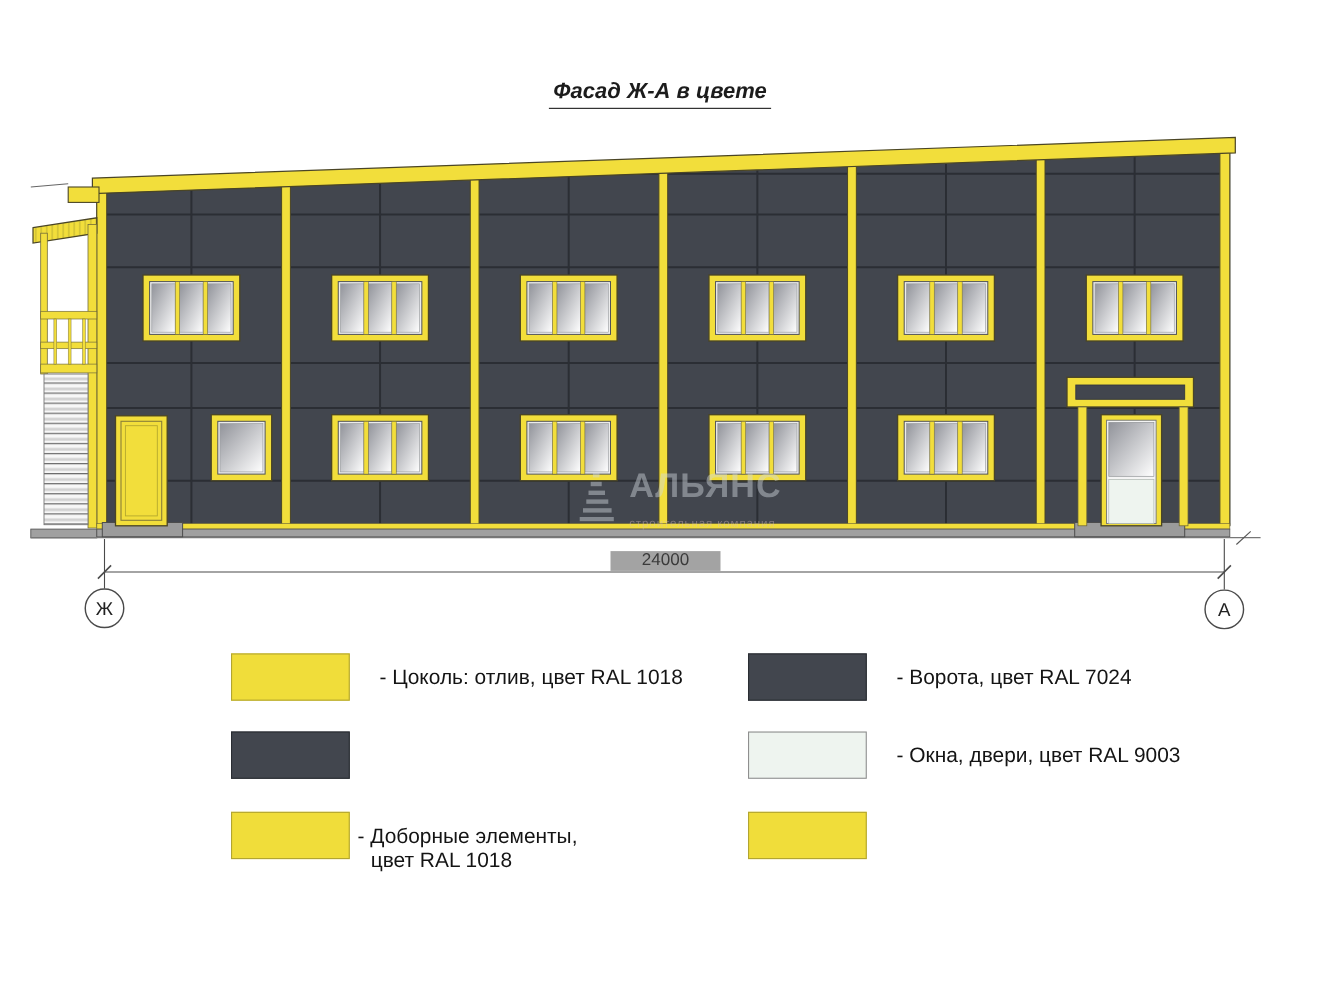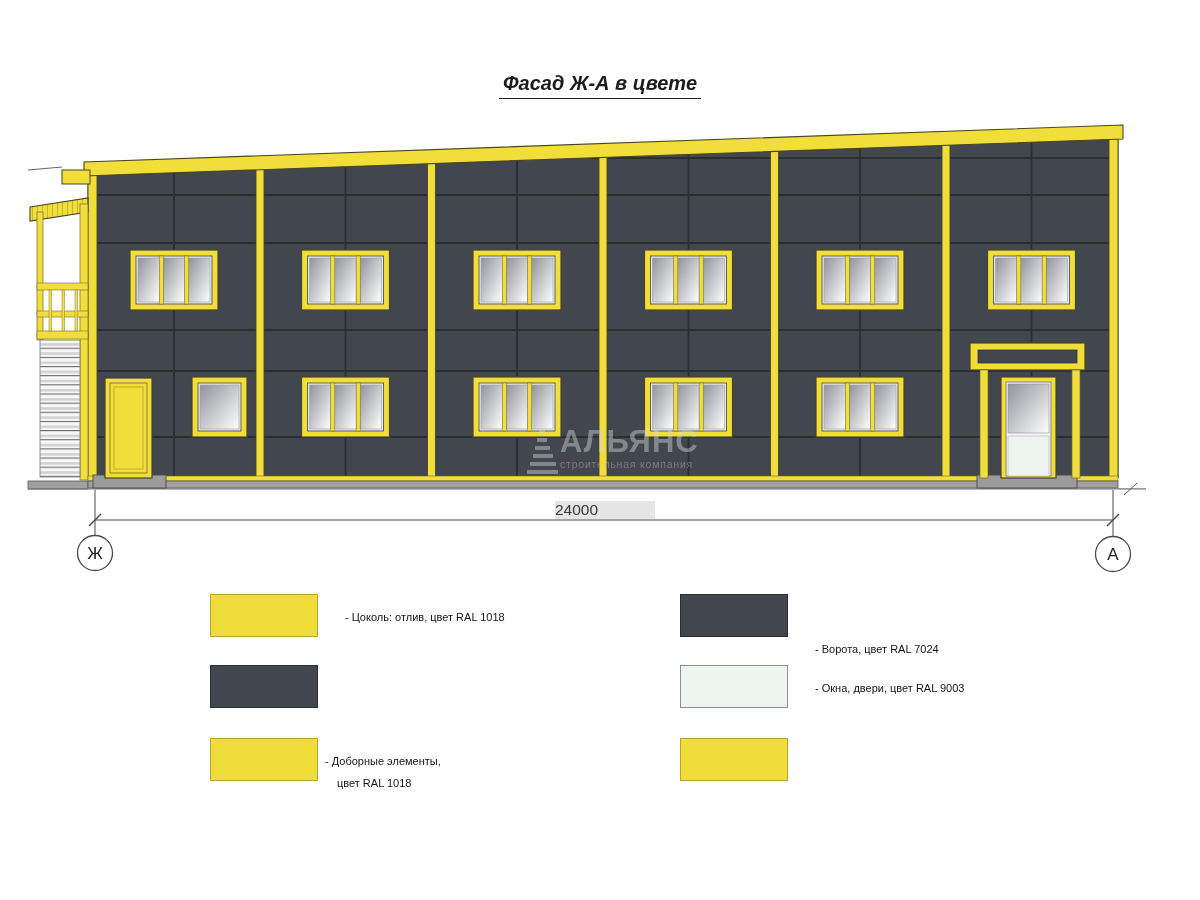--- a/index.html
+++ b/index.html
@@ -17,7 +17,7 @@
   .axis-zh{left:75px;top:544px;}
   .axis-a{left:1093px;top:545px;}
   
-  .wm{position:absolute;left:524px;top:426px;display:flex;align-items:flex-start;gap:0;}
+  .wm{position:absolute;left:524px;top:426px;display:flex;align-items:flex-start;gap:12px;}
   .wm-txt{display:flex;flex-direction:column;}
   .wm-name{font-size:31px;font-weight:700;line-height:32px;letter-spacing:1px;
            color:rgba(208,214,222,0.45);}

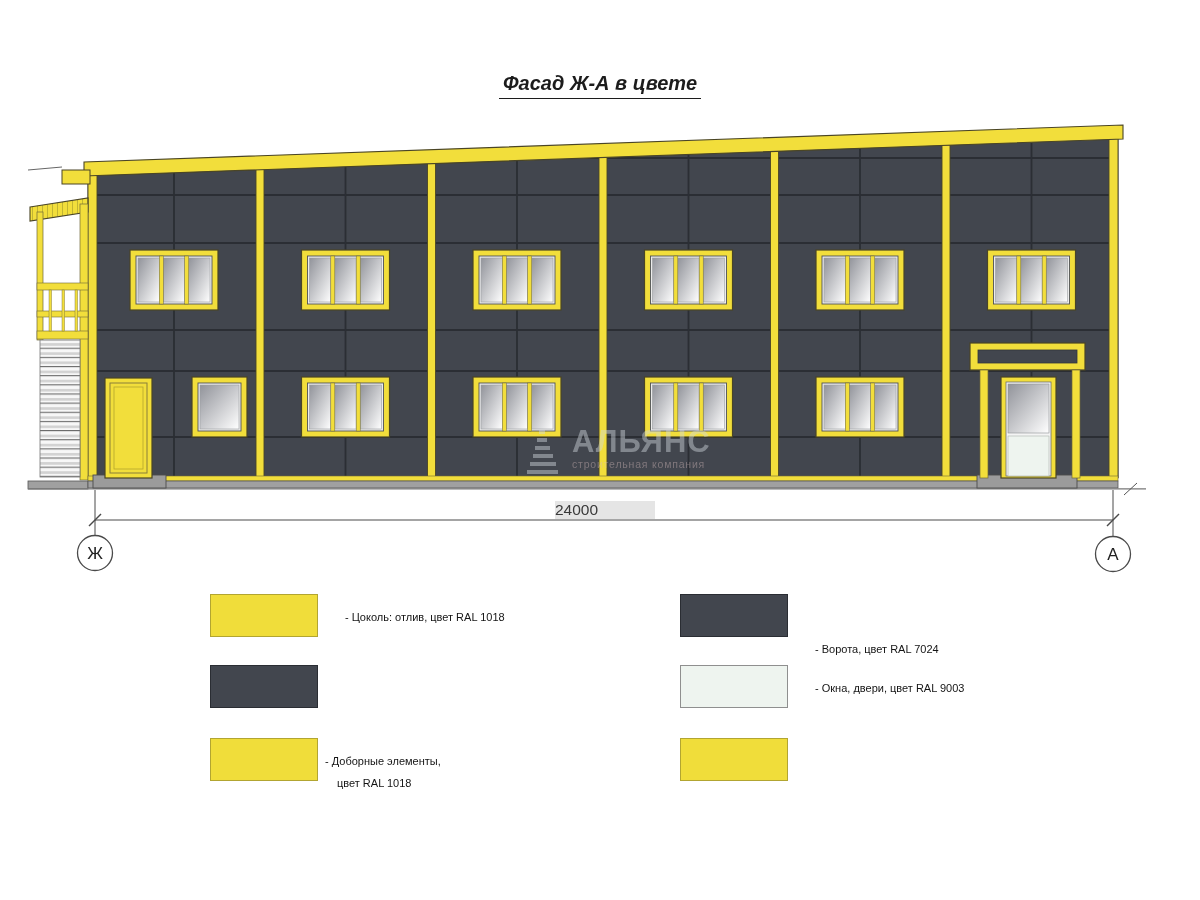--- a/index.html
+++ b/index.html
@@ -21,7 +21,7 @@
   .wm-txt{display:flex;flex-direction:column;}
   .wm-name{font-size:31px;font-weight:700;line-height:32px;letter-spacing:1px;
            color:rgba(208,214,222,0.45);}
-  .wm-sub{font-size:10.5px;letter-spacing:0.8px;margin-top:0;color:rgba(214,188,188,0.42);}
+  .wm-sub{font-size:10.5px;letter-spacing:0.8px;margin-top:12px;color:rgba(214,188,188,0.42);}
   
   .sw{position:absolute;width:108px;height:43px;border:1px solid #777;box-sizing:border-box;}
   .lg-text{position:absolute;font-size:11px;line-height:22px;color:#141414;white-space:nowrap;}

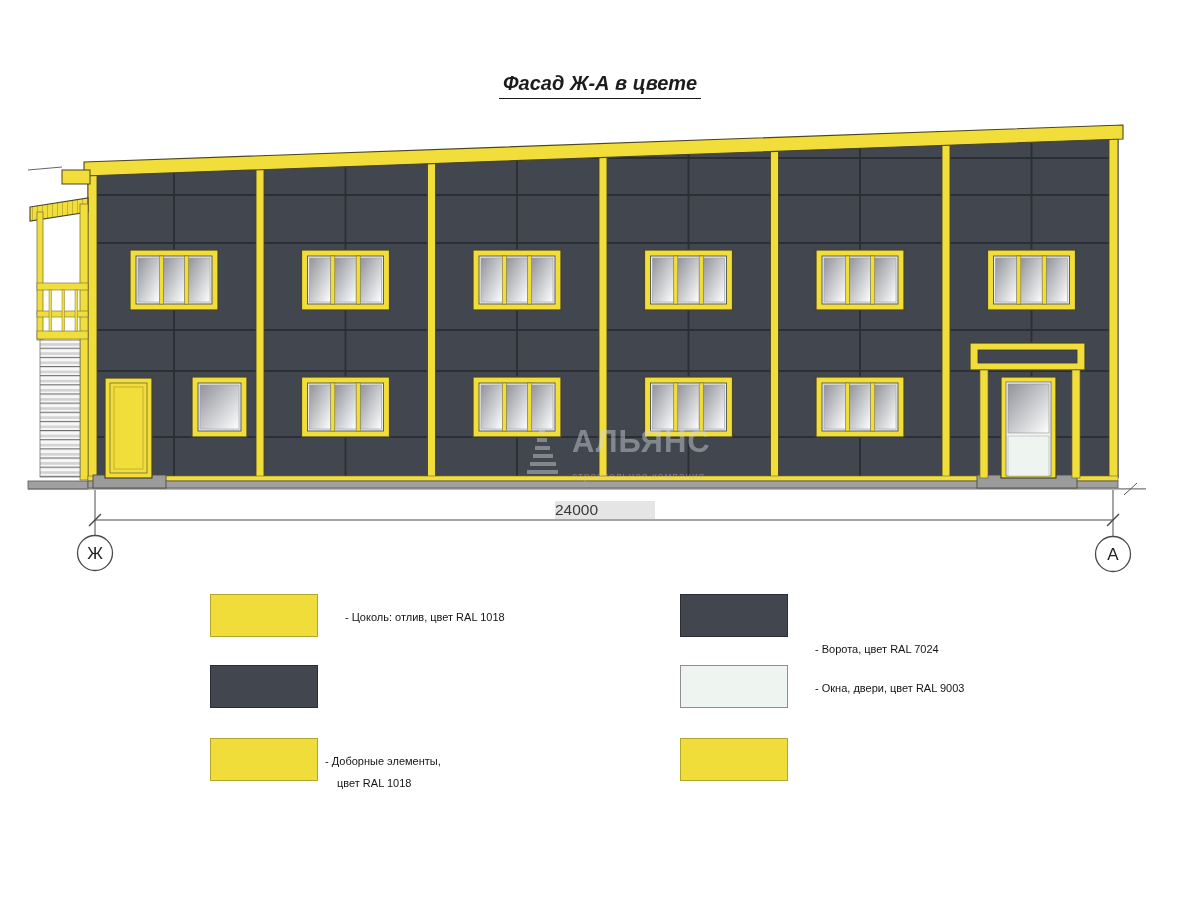--- a/index.html
+++ b/index.html
@@ -11,8 +11,8 @@
   .title-wrap span{display:inline-block;font-size:20px;font-style:italic;font-weight:600;
                    color:#1c1c1c;border-bottom:1.6px solid #1c1c1c;padding:0 4px 3px 4px;}
   
-  .dim-label{position:absolute;left:555px;top:501px;width:100px;text-align:left;
-             font-size:15.5px;color:#3a3a3a;background:#e5e5e5;}
+  .dim-label{position:absolute;left:555px;top:501px;width:100px;text-align:center;
+             font-size:15.5px;color:#3a3a3a;background:#a3a3a3;}
   .axis-letter{position:absolute;width:40px;text-align:center;font-size:17px;color:#222;}
   .axis-zh{left:75px;top:544px;}
   .axis-a{left:1093px;top:545px;}

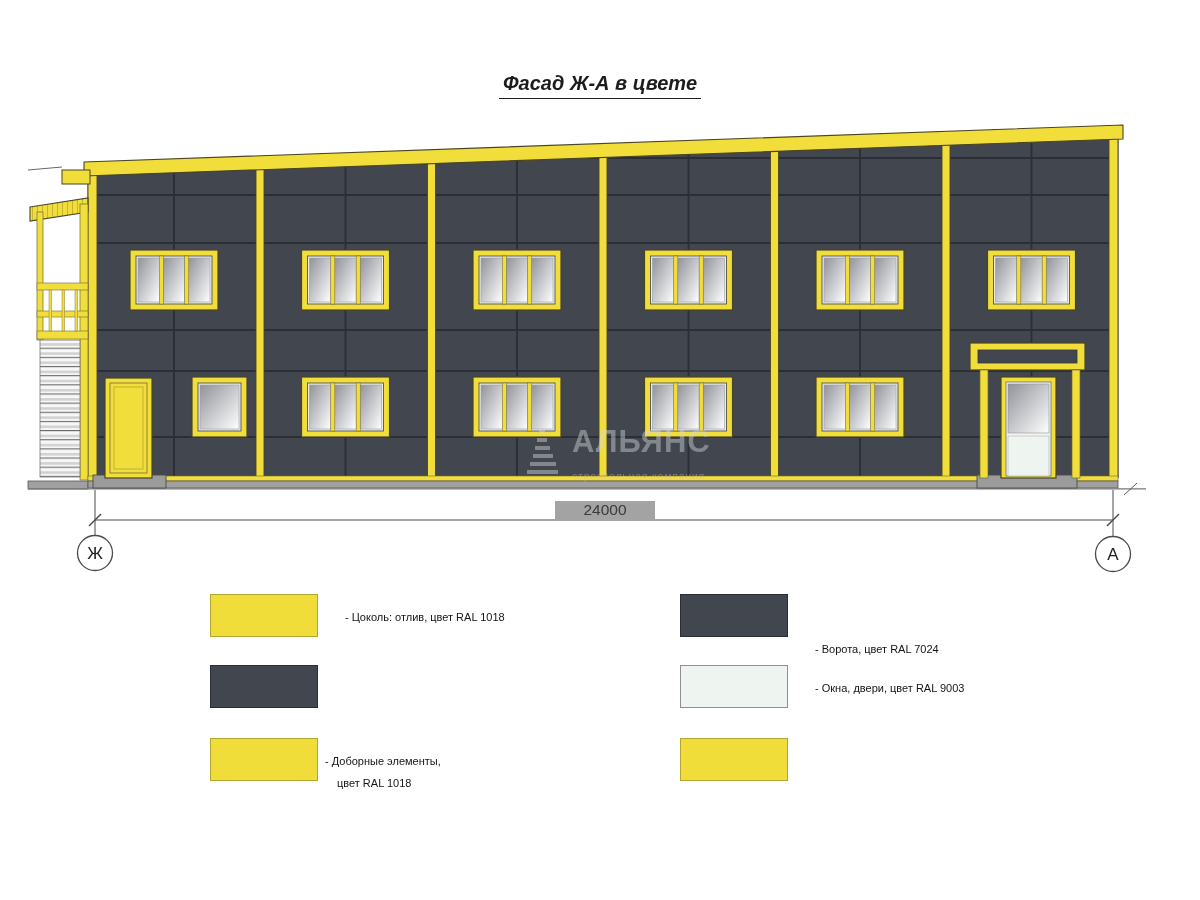--- a/index.html
+++ b/index.html
@@ -24,7 +24,7 @@
   .wm-sub{font-size:10.5px;letter-spacing:0.8px;margin-top:12px;color:rgba(214,188,188,0.42);}
   
   .sw{position:absolute;width:108px;height:43px;border:1px solid #777;box-sizing:border-box;}
-  .lg-text{position:absolute;font-size:11px;line-height:22px;color:#141414;white-space:nowrap;}
+  .lg-text{position:absolute;font-size:19px;line-height:22px;color:#141414;white-space:nowrap;}
   .lg-text .l2{padding-left:12px;}
 </style>
 </head>

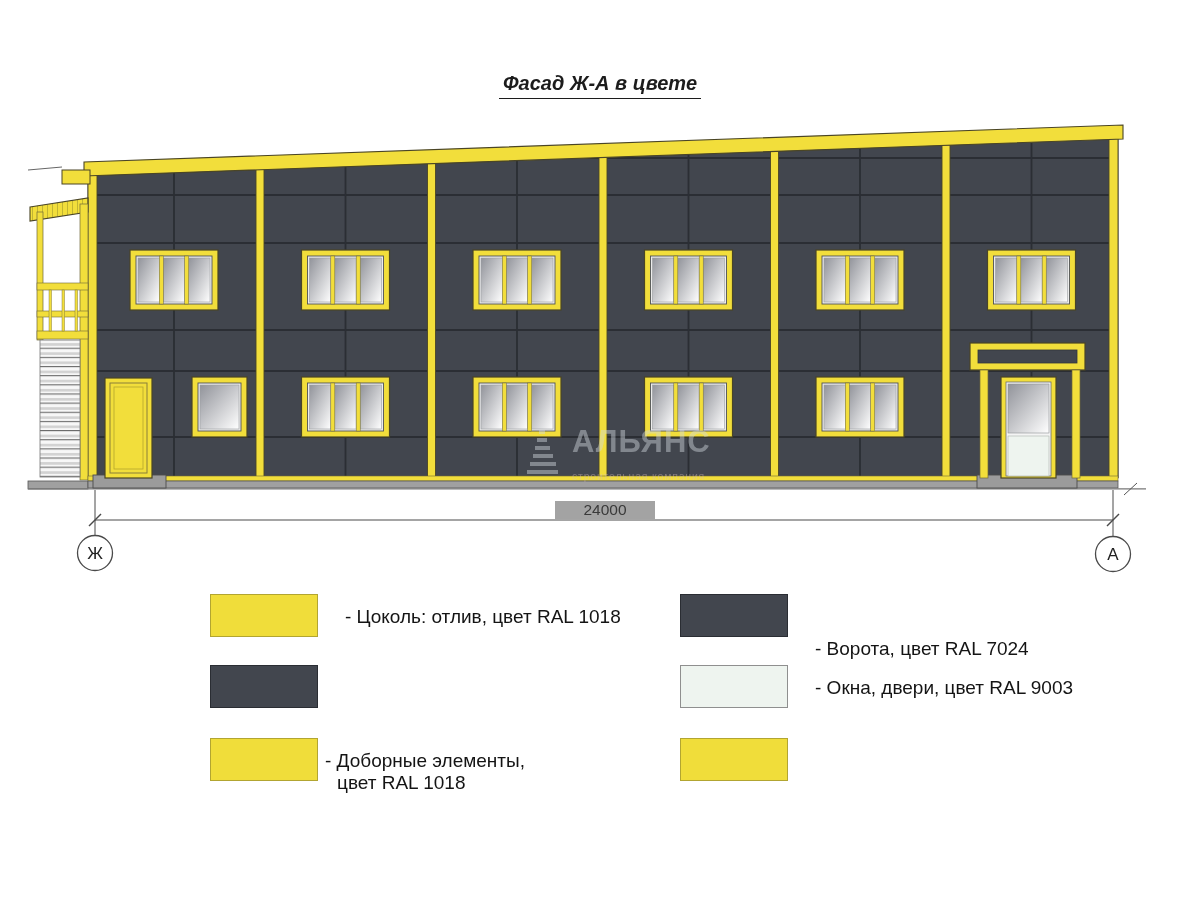--- a/index.html
+++ b/index.html
@@ -216,7 +216,7 @@
     </div>
 
     <div class="sw" style="left:680px;top:594px;background:#42464e;border-color:#2a2d33"></div>
-    <div class="lg-text" style="left:815px;top:638px">
+    <div class="lg-text" style="left:815px;top:606px">
       <div class="l1">- Ворота, цвет RAL 7024</div>
     </div>
 

